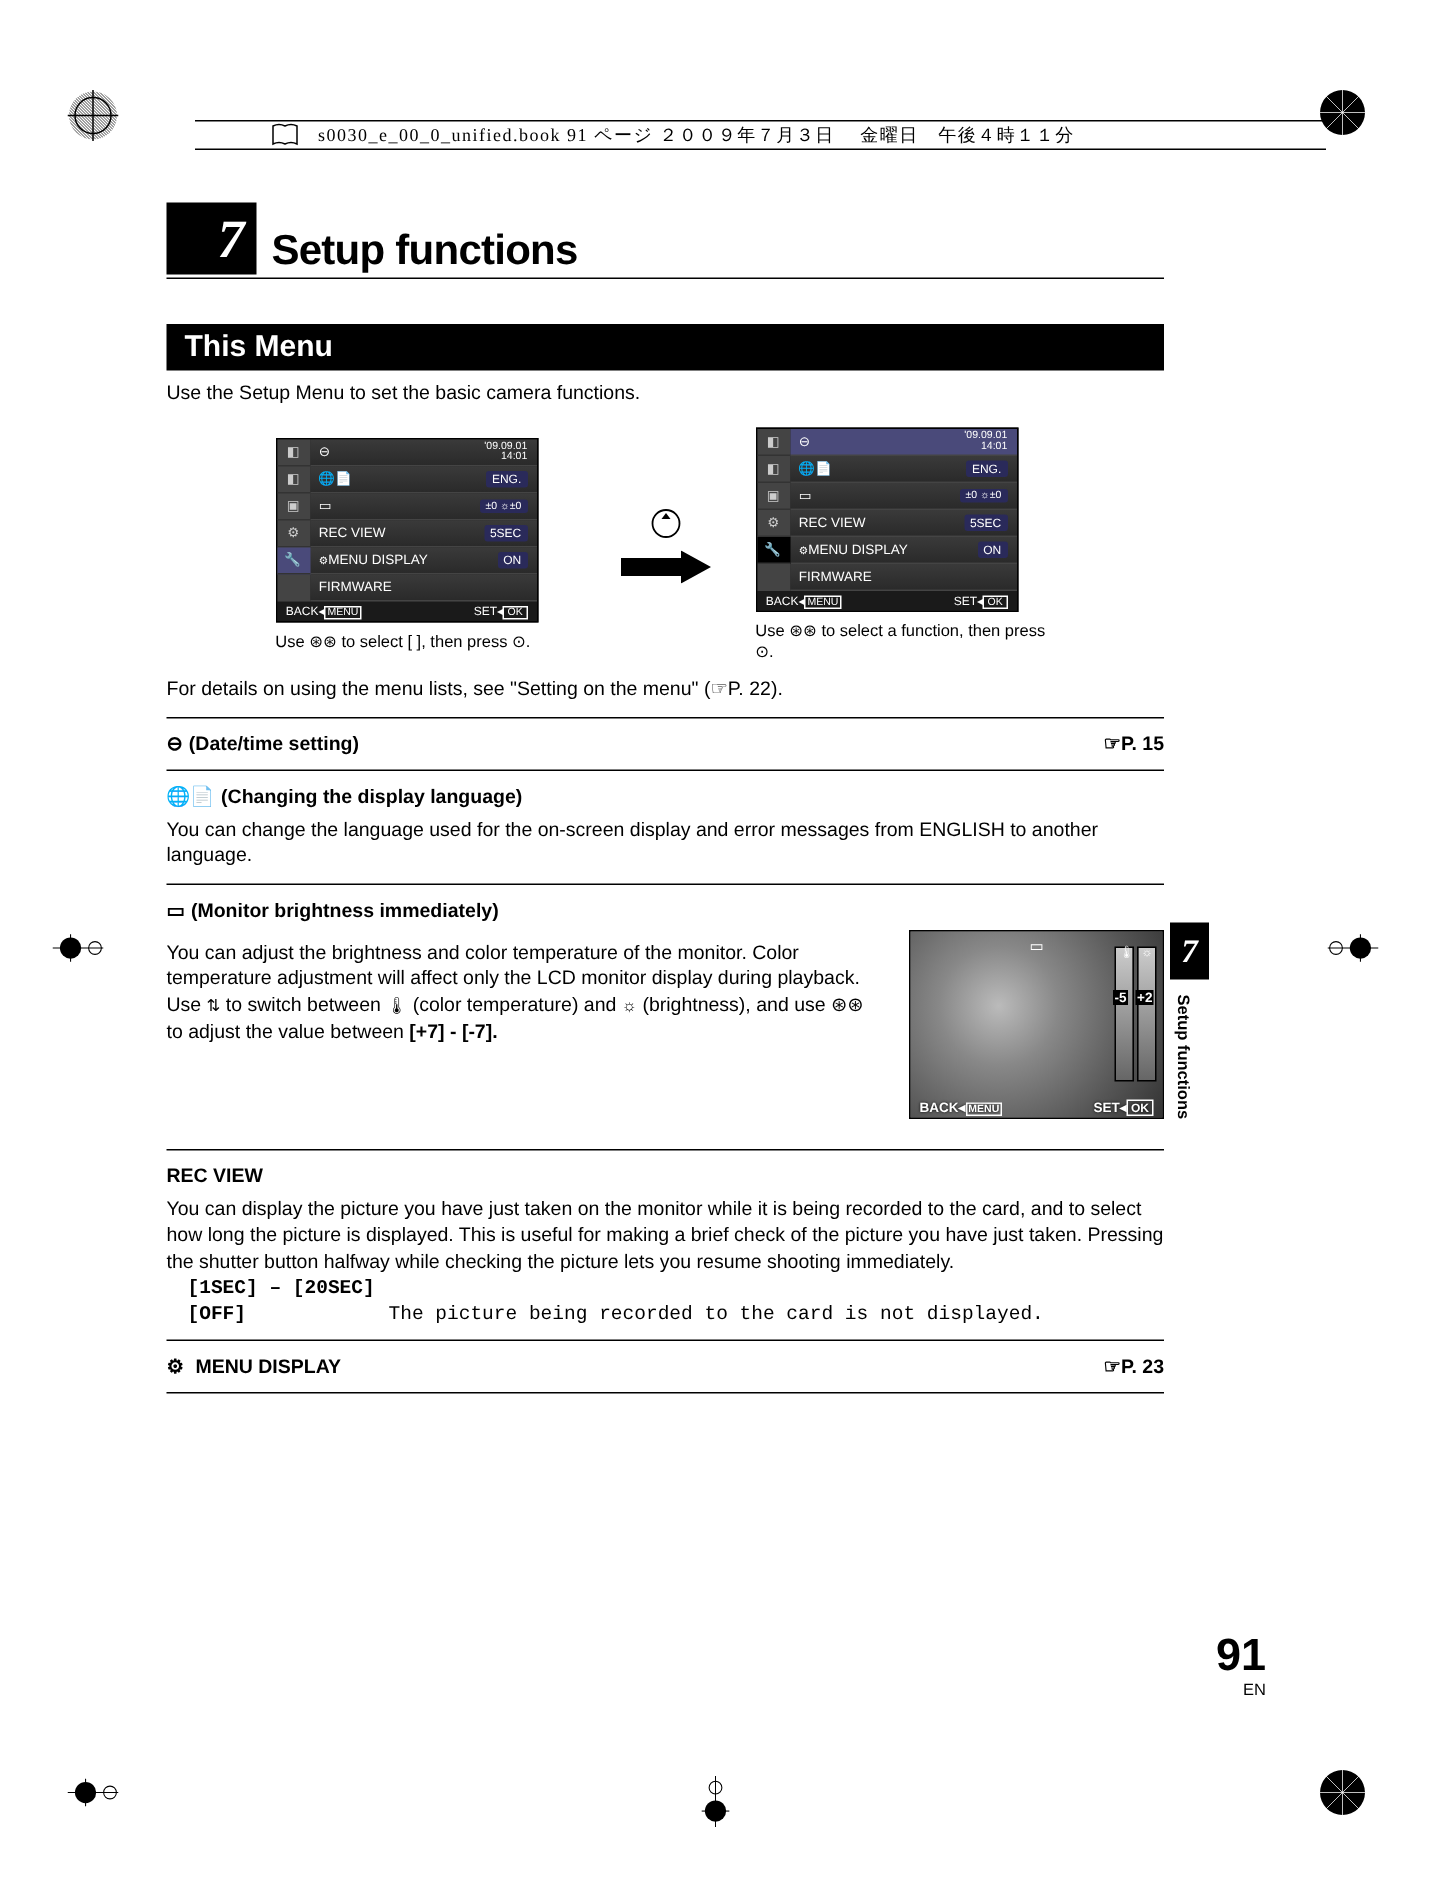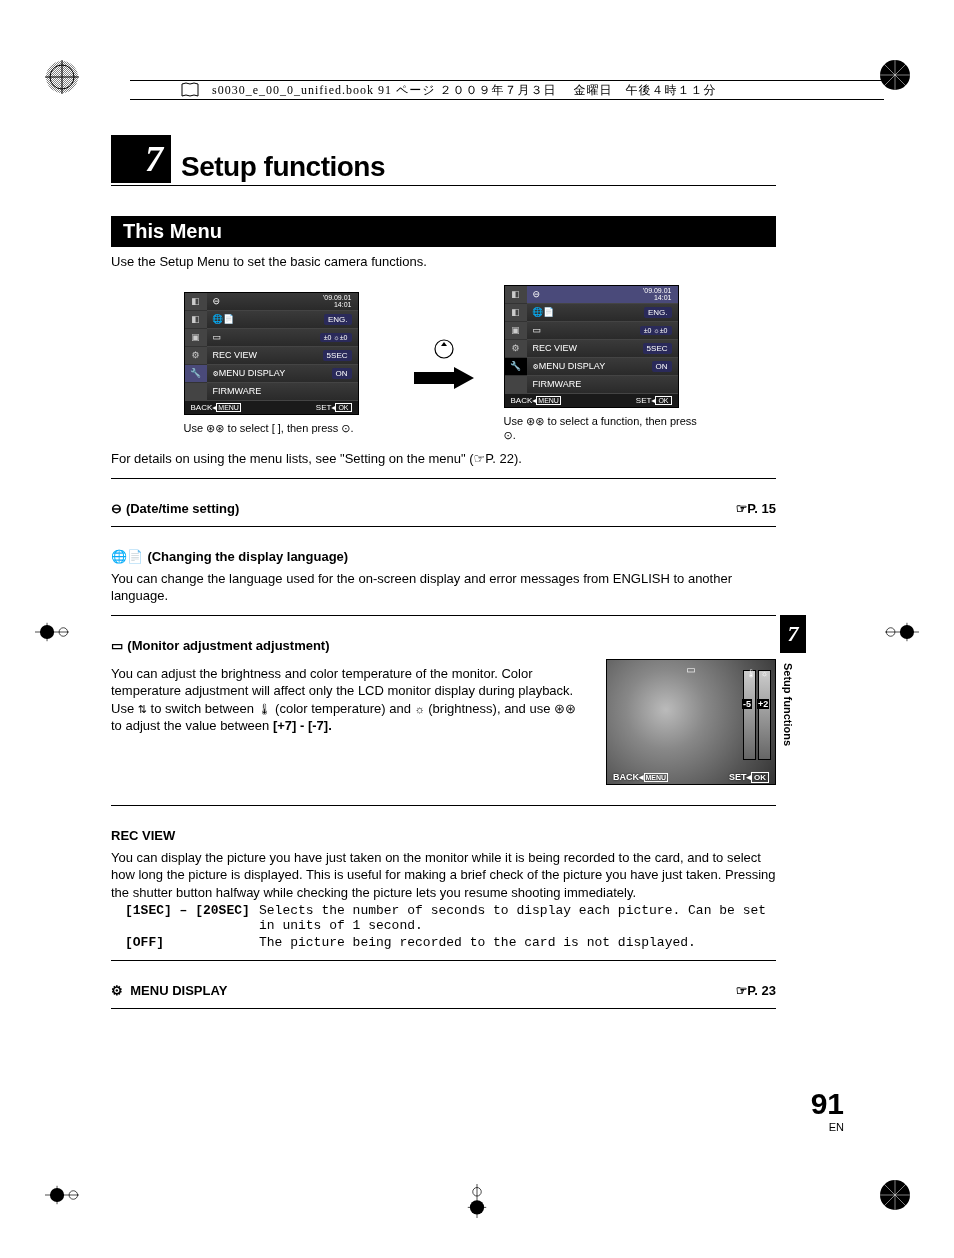--- a/index.html
+++ b/index.html
@@ -31,7 +31,7 @@
   .caption { font-size: 11px; line-height: 1.3; margin-top: 6px; }
   .menus .col { width: 200px; }
   .sub-hr { border-top:1px solid #000; margin:10px 0 6px; }
-  .sub-row { display:flex; justify-content:space-between; align-items:center; font-weight:bold; font-size:13px; margin-top:22px; }
+  .sub-row { display:flex; justify-content:space-between; align-items:center; font-weight:bold; font-size:13px; margin-top:9px; }
   .glyph { font-family: Arial; font-weight:bold; margin-right:4px; }
   .twocol { display:flex; gap:16px; }
   .twocol .left { flex:1; }

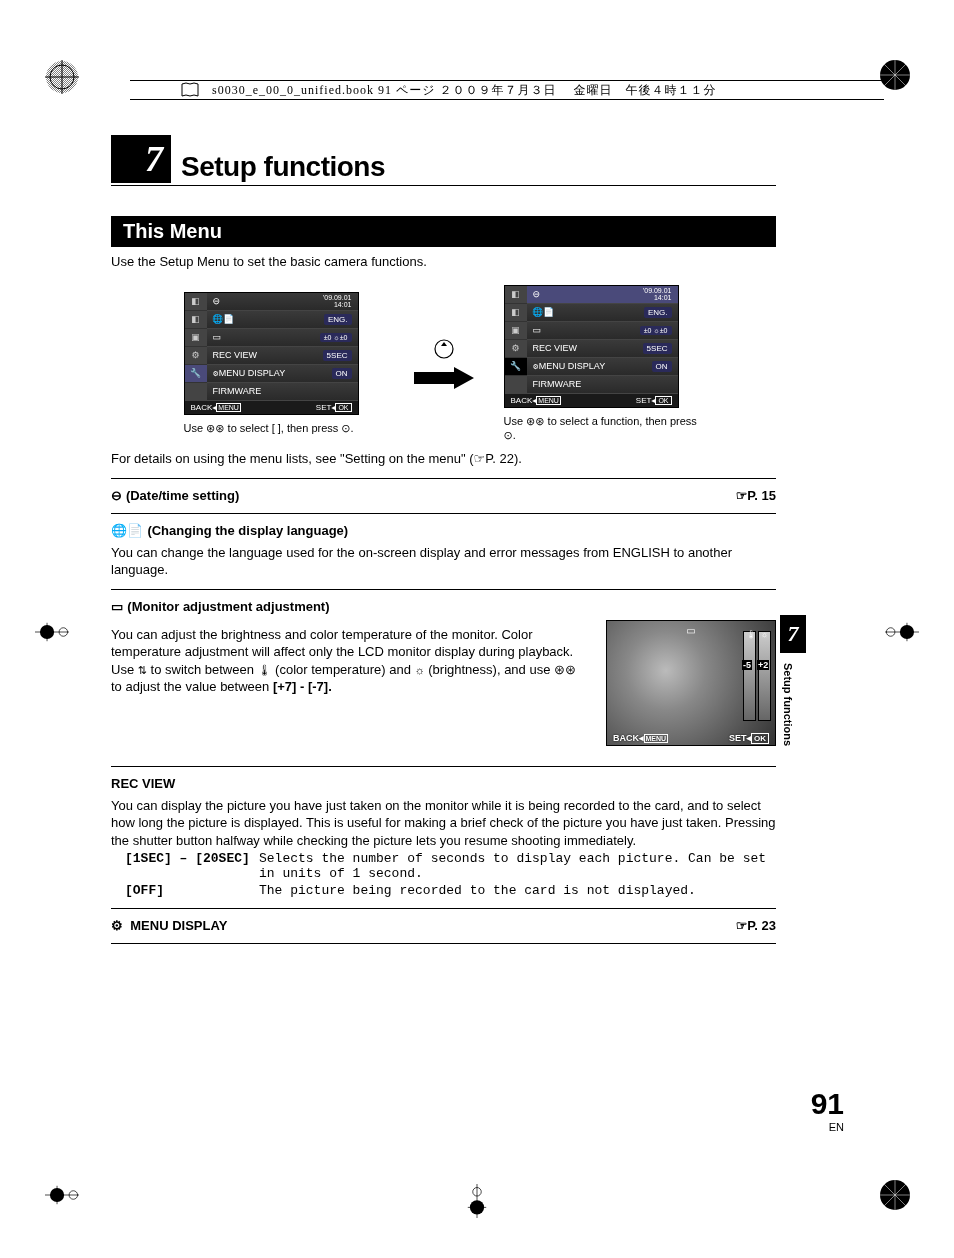--- a/index.html
+++ b/index.html
@@ -249,7 +249,7 @@
 
     <div class="sub-hr"></div>
     <div class="sub-row">
-      <span><span class="glyph">▭</span><span>(Monitor adjustment adjustment)</span></span>
+      <span><span class="glyph">▭</span><span>(Monitor brightness immediately)</span></span>
         <span></span>
     </div>
     <div class="twocol" style="margin-top:6px">

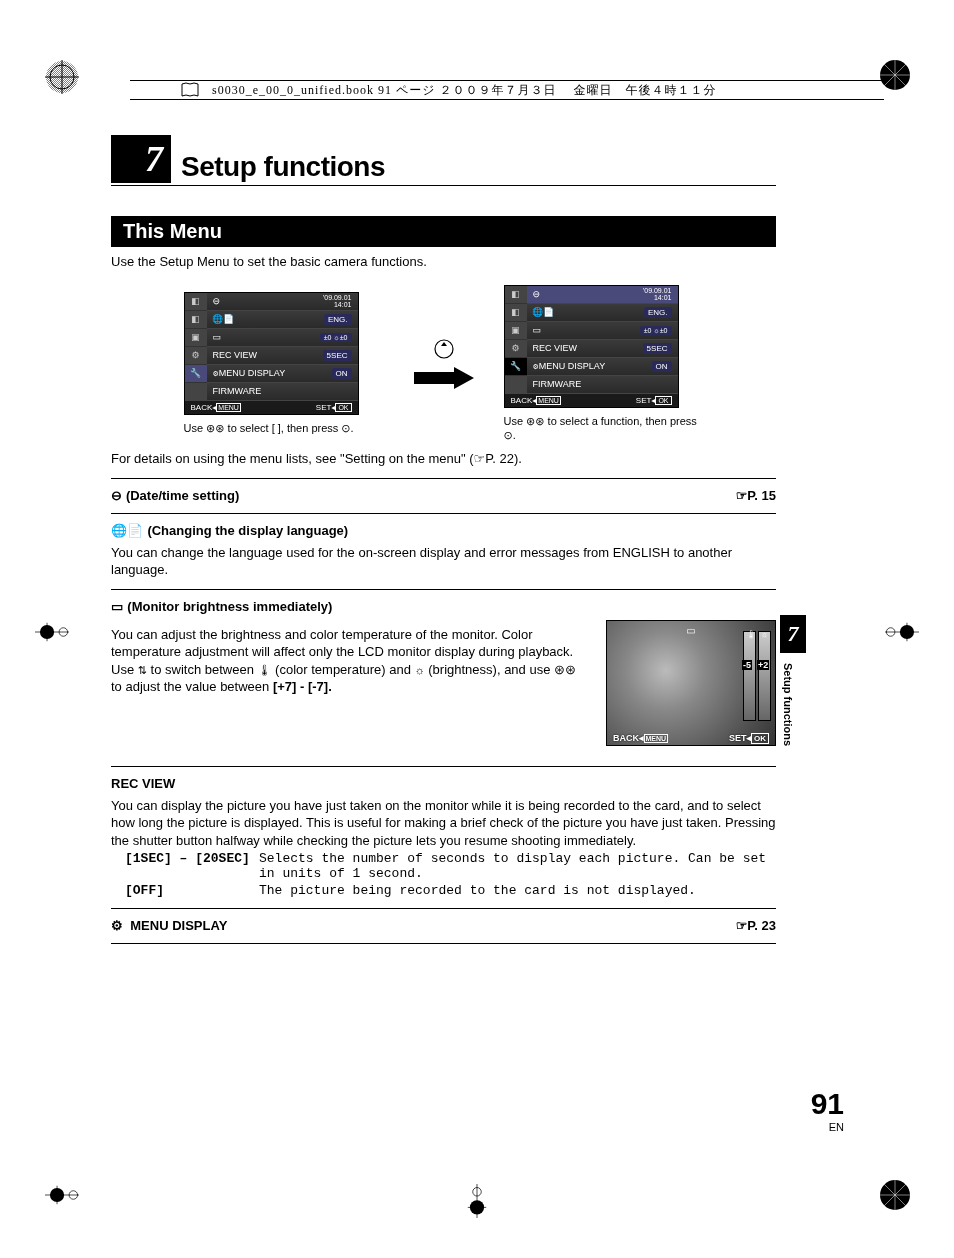--- a/index.html
+++ b/index.html
@@ -286,7 +286,6 @@
     <div class="optlist">
       <div class="optrow">
           <div class="k">[1SEC] – [20SEC]</div>
-          <div class="v">Selects the number of seconds to display each picture. Can be set in units of 1 second.</div>
         </div>
       <div class="optrow">
           <div class="k">[OFF]</div>

